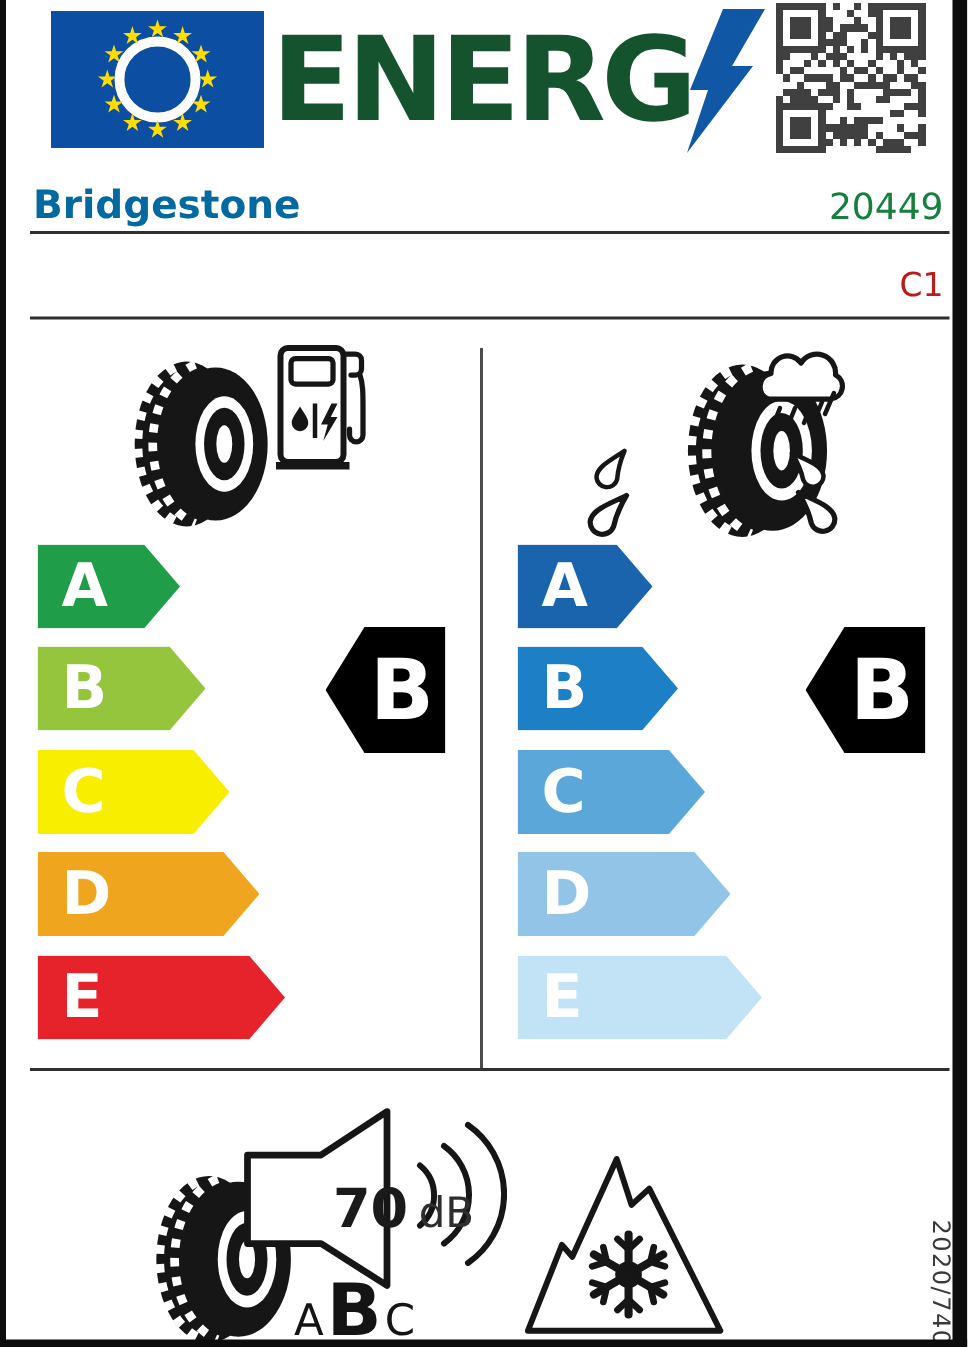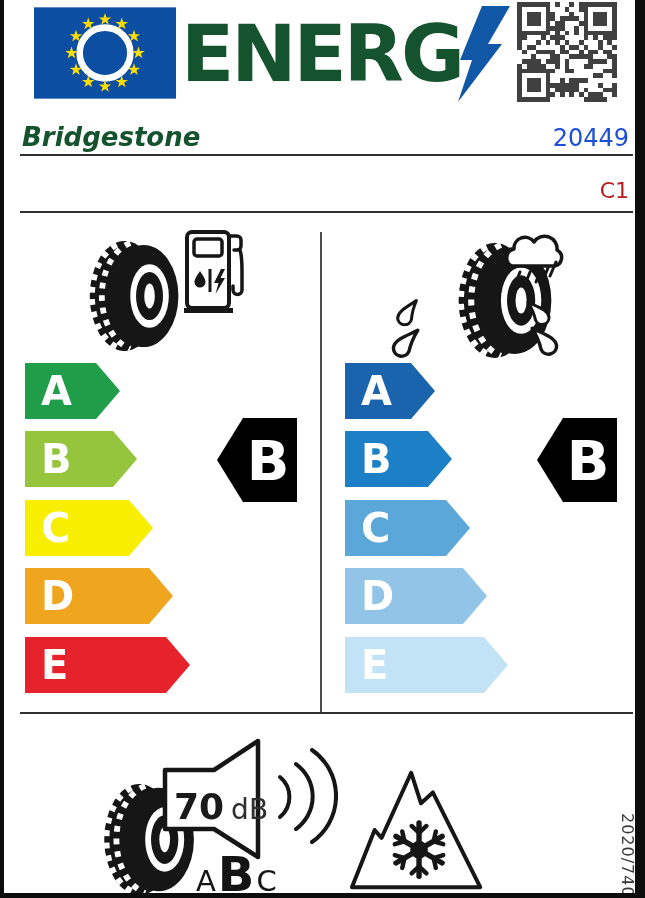--- a/index.html
+++ b/index.html
@@ -19,7 +19,7 @@
   .qr{position:absolute;left:516px;top:2px;}
 
   
-  .brand{position:absolute;left:22px;top:122px;font-size:26px;font-weight:bold;color:#14532d;font-style:italic;}
+  .brand{position:absolute;left:22px;top:122px;font-size:26px;font-weight:bold;color:#0369a1;}
   .code{position:absolute;right:16px;top:124px;font-size:24px;color:#1d4ed8;}
   .size{position:absolute;left:22px;top:168px;font-size:29px;color:#333;}
   .tclass{position:absolute;right:16px;top:178px;font-size:22px;color:#b91c1c;}

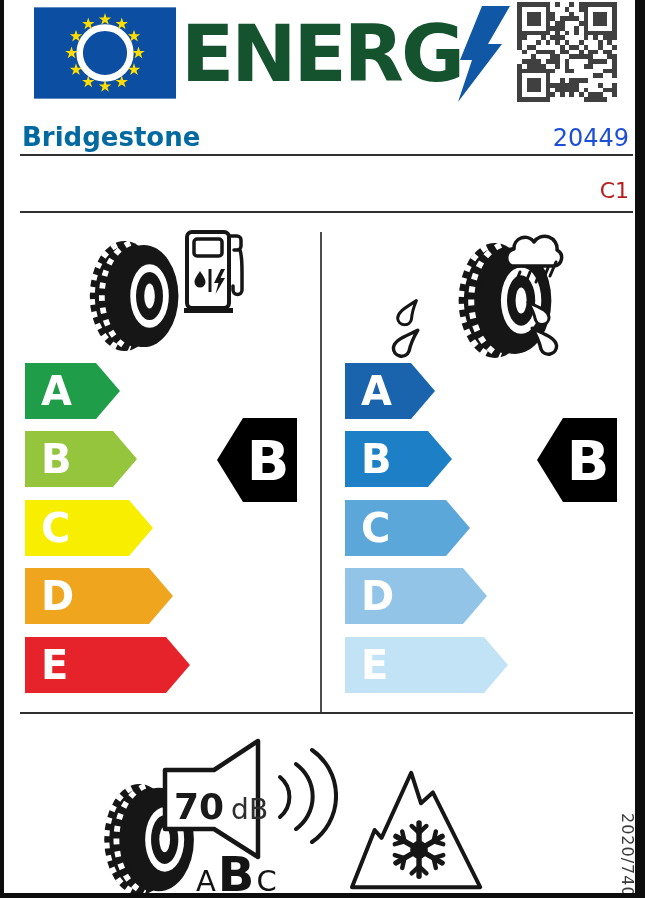--- a/index.html
+++ b/index.html
@@ -20,7 +20,7 @@
 
   
   .brand{position:absolute;left:22px;top:122px;font-size:26px;font-weight:bold;color:#0369a1;}
-  .code{position:absolute;right:16px;top:124px;font-size:24px;color:#1d4ed8;}
+  .code{position:absolute;right:16px;top:124px;font-size:24px;color:#15803d;}
   .size{position:absolute;left:22px;top:168px;font-size:29px;color:#333;}
   .tclass{position:absolute;right:16px;top:178px;font-size:22px;color:#b91c1c;}
   .hline{position:absolute;left:20px;width:613px;height:2px;background:#303030;}

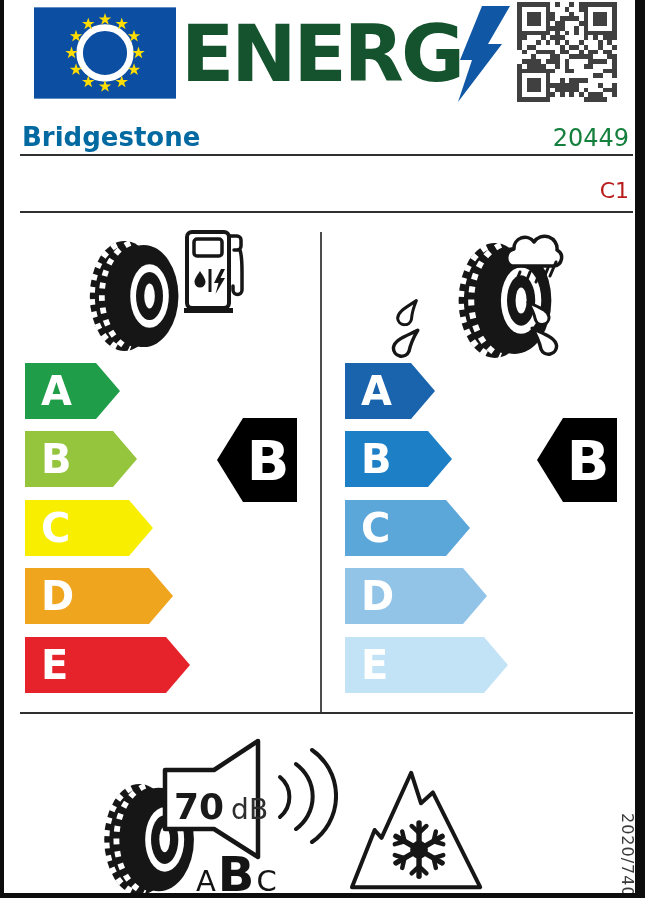--- a/index.html
+++ b/index.html
@@ -49,7 +49,7 @@
 
   
   .noise-db{position:absolute;left:174px;top:786px;display:flex;align-items:baseline;gap:7px;color:#1a1a1a;}
-  .noise-db .val{font-size:36px;font-weight:bold;}
+  .noise-db .val{font-size:36px;font-weight:bold;margin-left:48px;}
   .noise-db .unit{font-size:28px;color:#2e2e2e;}
   .noise-classes{position:absolute;left:196px;top:846px;display:flex;align-items:baseline;gap:2px;color:#141414;}
   .noise-classes .small{font-size:29px;}

